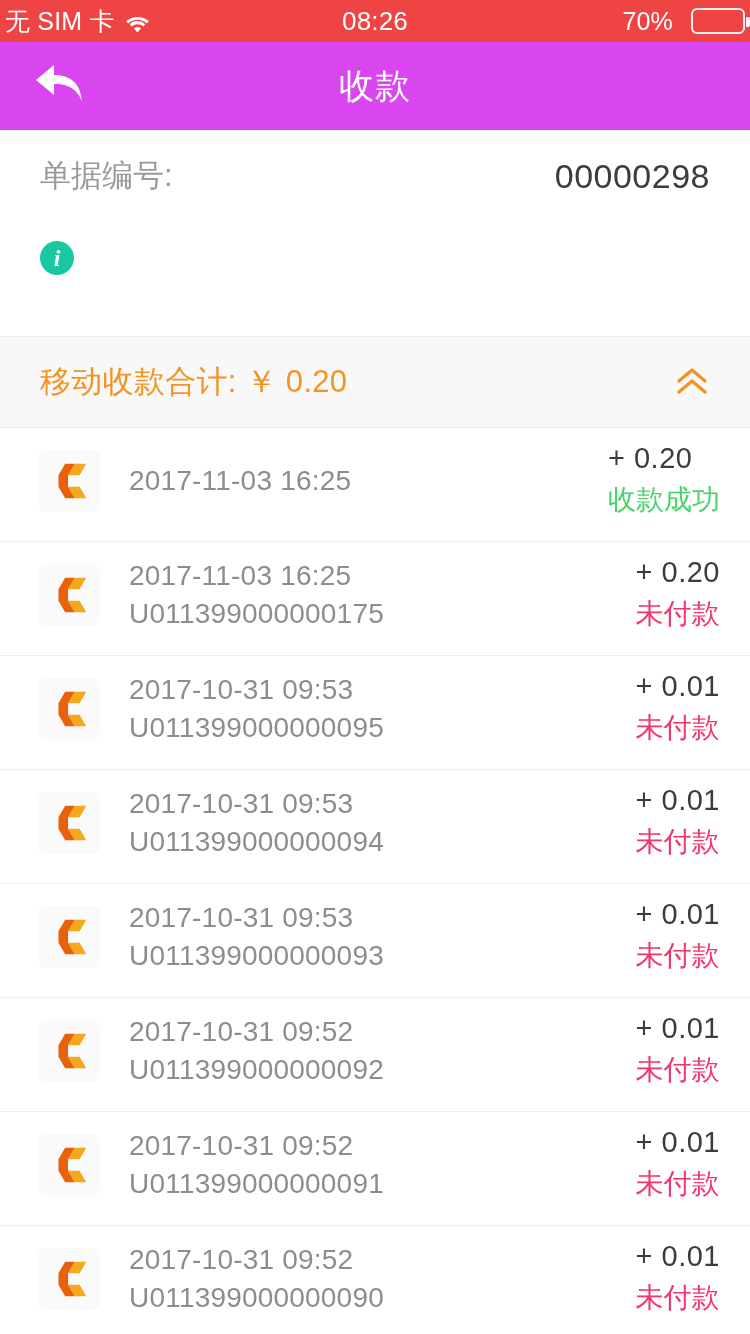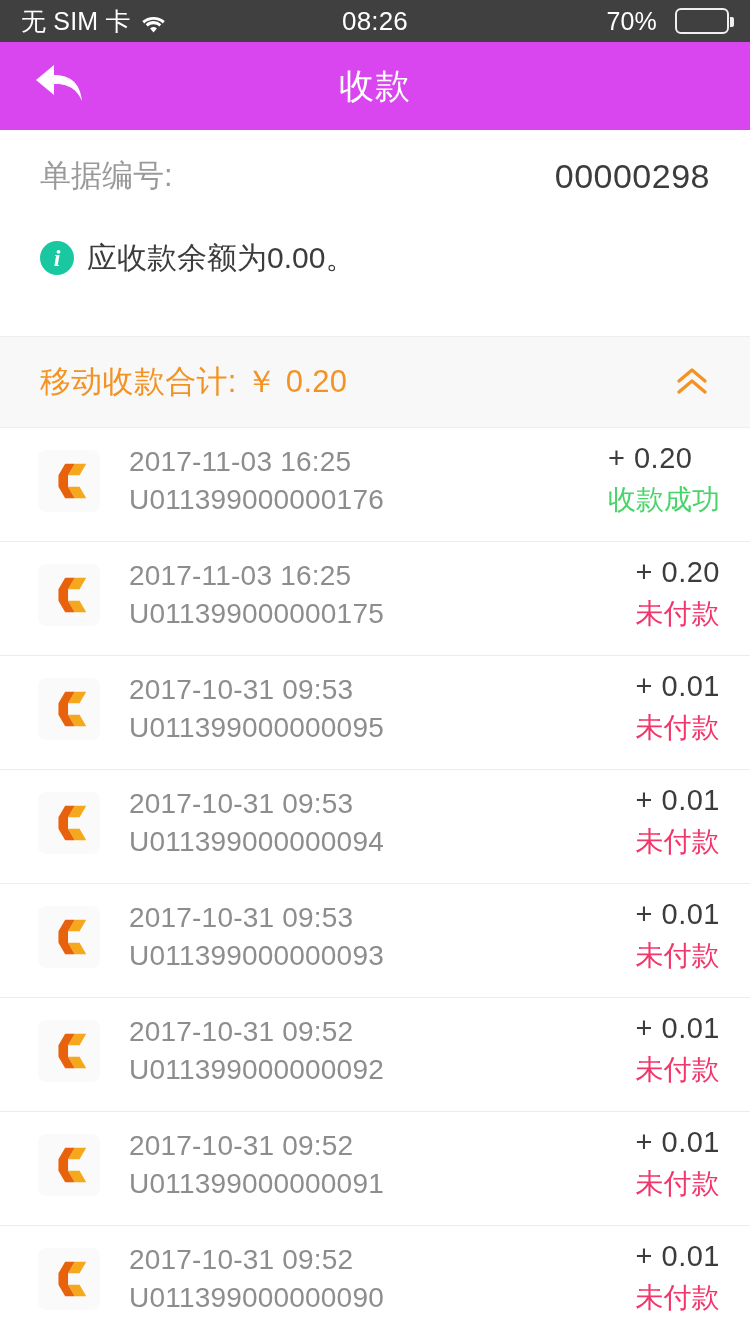--- a/index.html
+++ b/index.html
@@ -13,8 +13,8 @@
 
   
   .statusbar{
-    height:42px; background:#404040; color:#ffffff;
-    display:flex; align-items:center; padding:0 21px;
+    height:42px; background:#ef4444; color:#ffffff;
+    display:flex; align-items:center; padding:0 5px;
     font-size:25px; letter-spacing:.2px;
   }
   .sb-left{ display:flex; align-items:center; gap:9px; flex:1; }

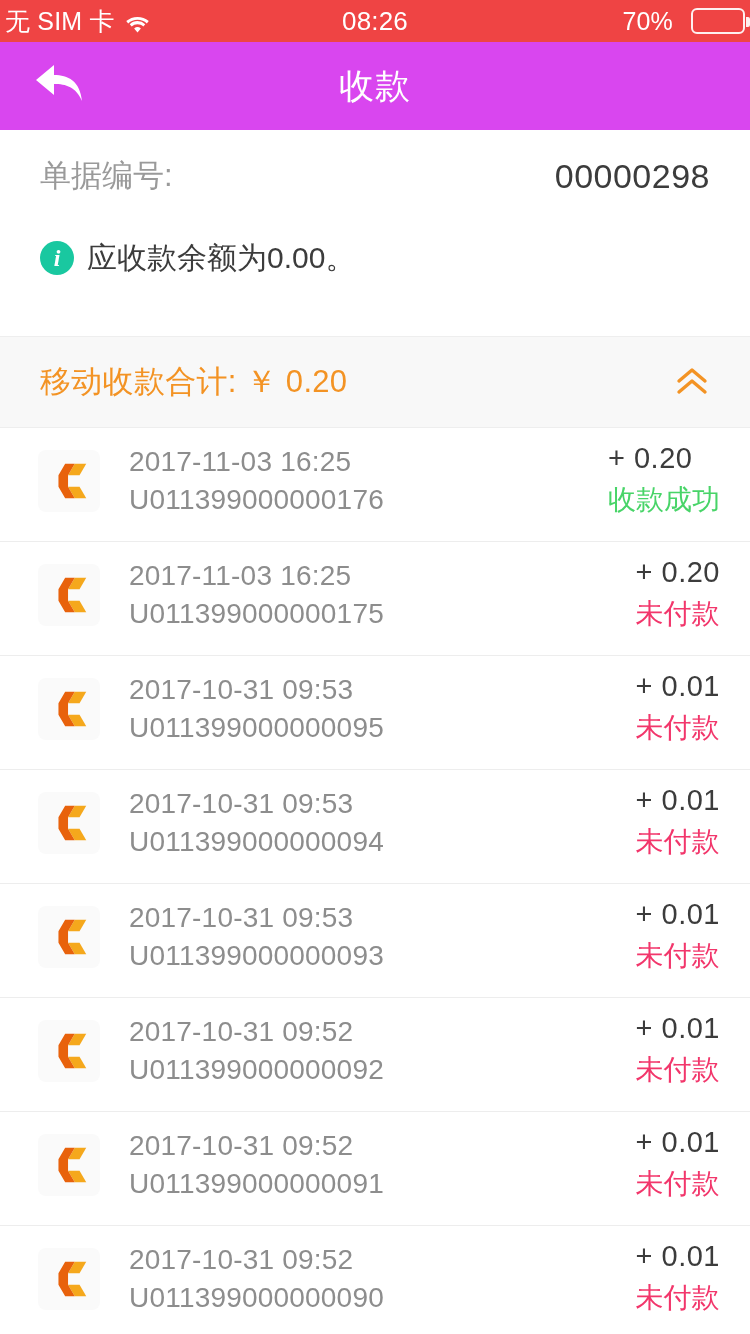--- a/index.html
+++ b/index.html
@@ -122,7 +122,6 @@
     </div>
     <div class="notice">
       <span class="info-ico">i</span>
-      <span class="notice-txt">应收款余额为0.00。</span>
     </div>
   </div>
 

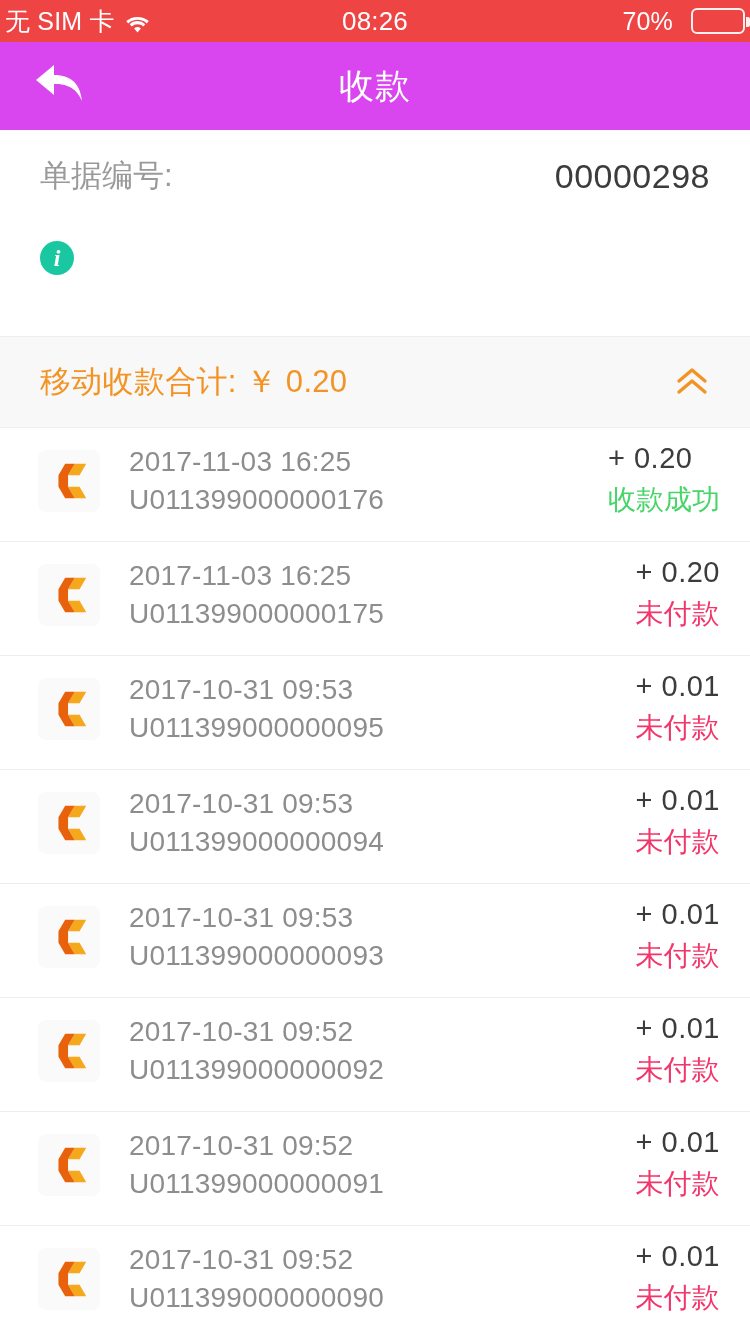--- a/index.html
+++ b/index.html
@@ -151,7 +151,6 @@
     </span>
     <span class="mid">
       <span class="r-time">2017-11-03 16:25</span>
-      <span class="r-no">U011399000000176</span>
     </span>
     <span class="right">
       <span class="r-amt">+ 0.20</span>

